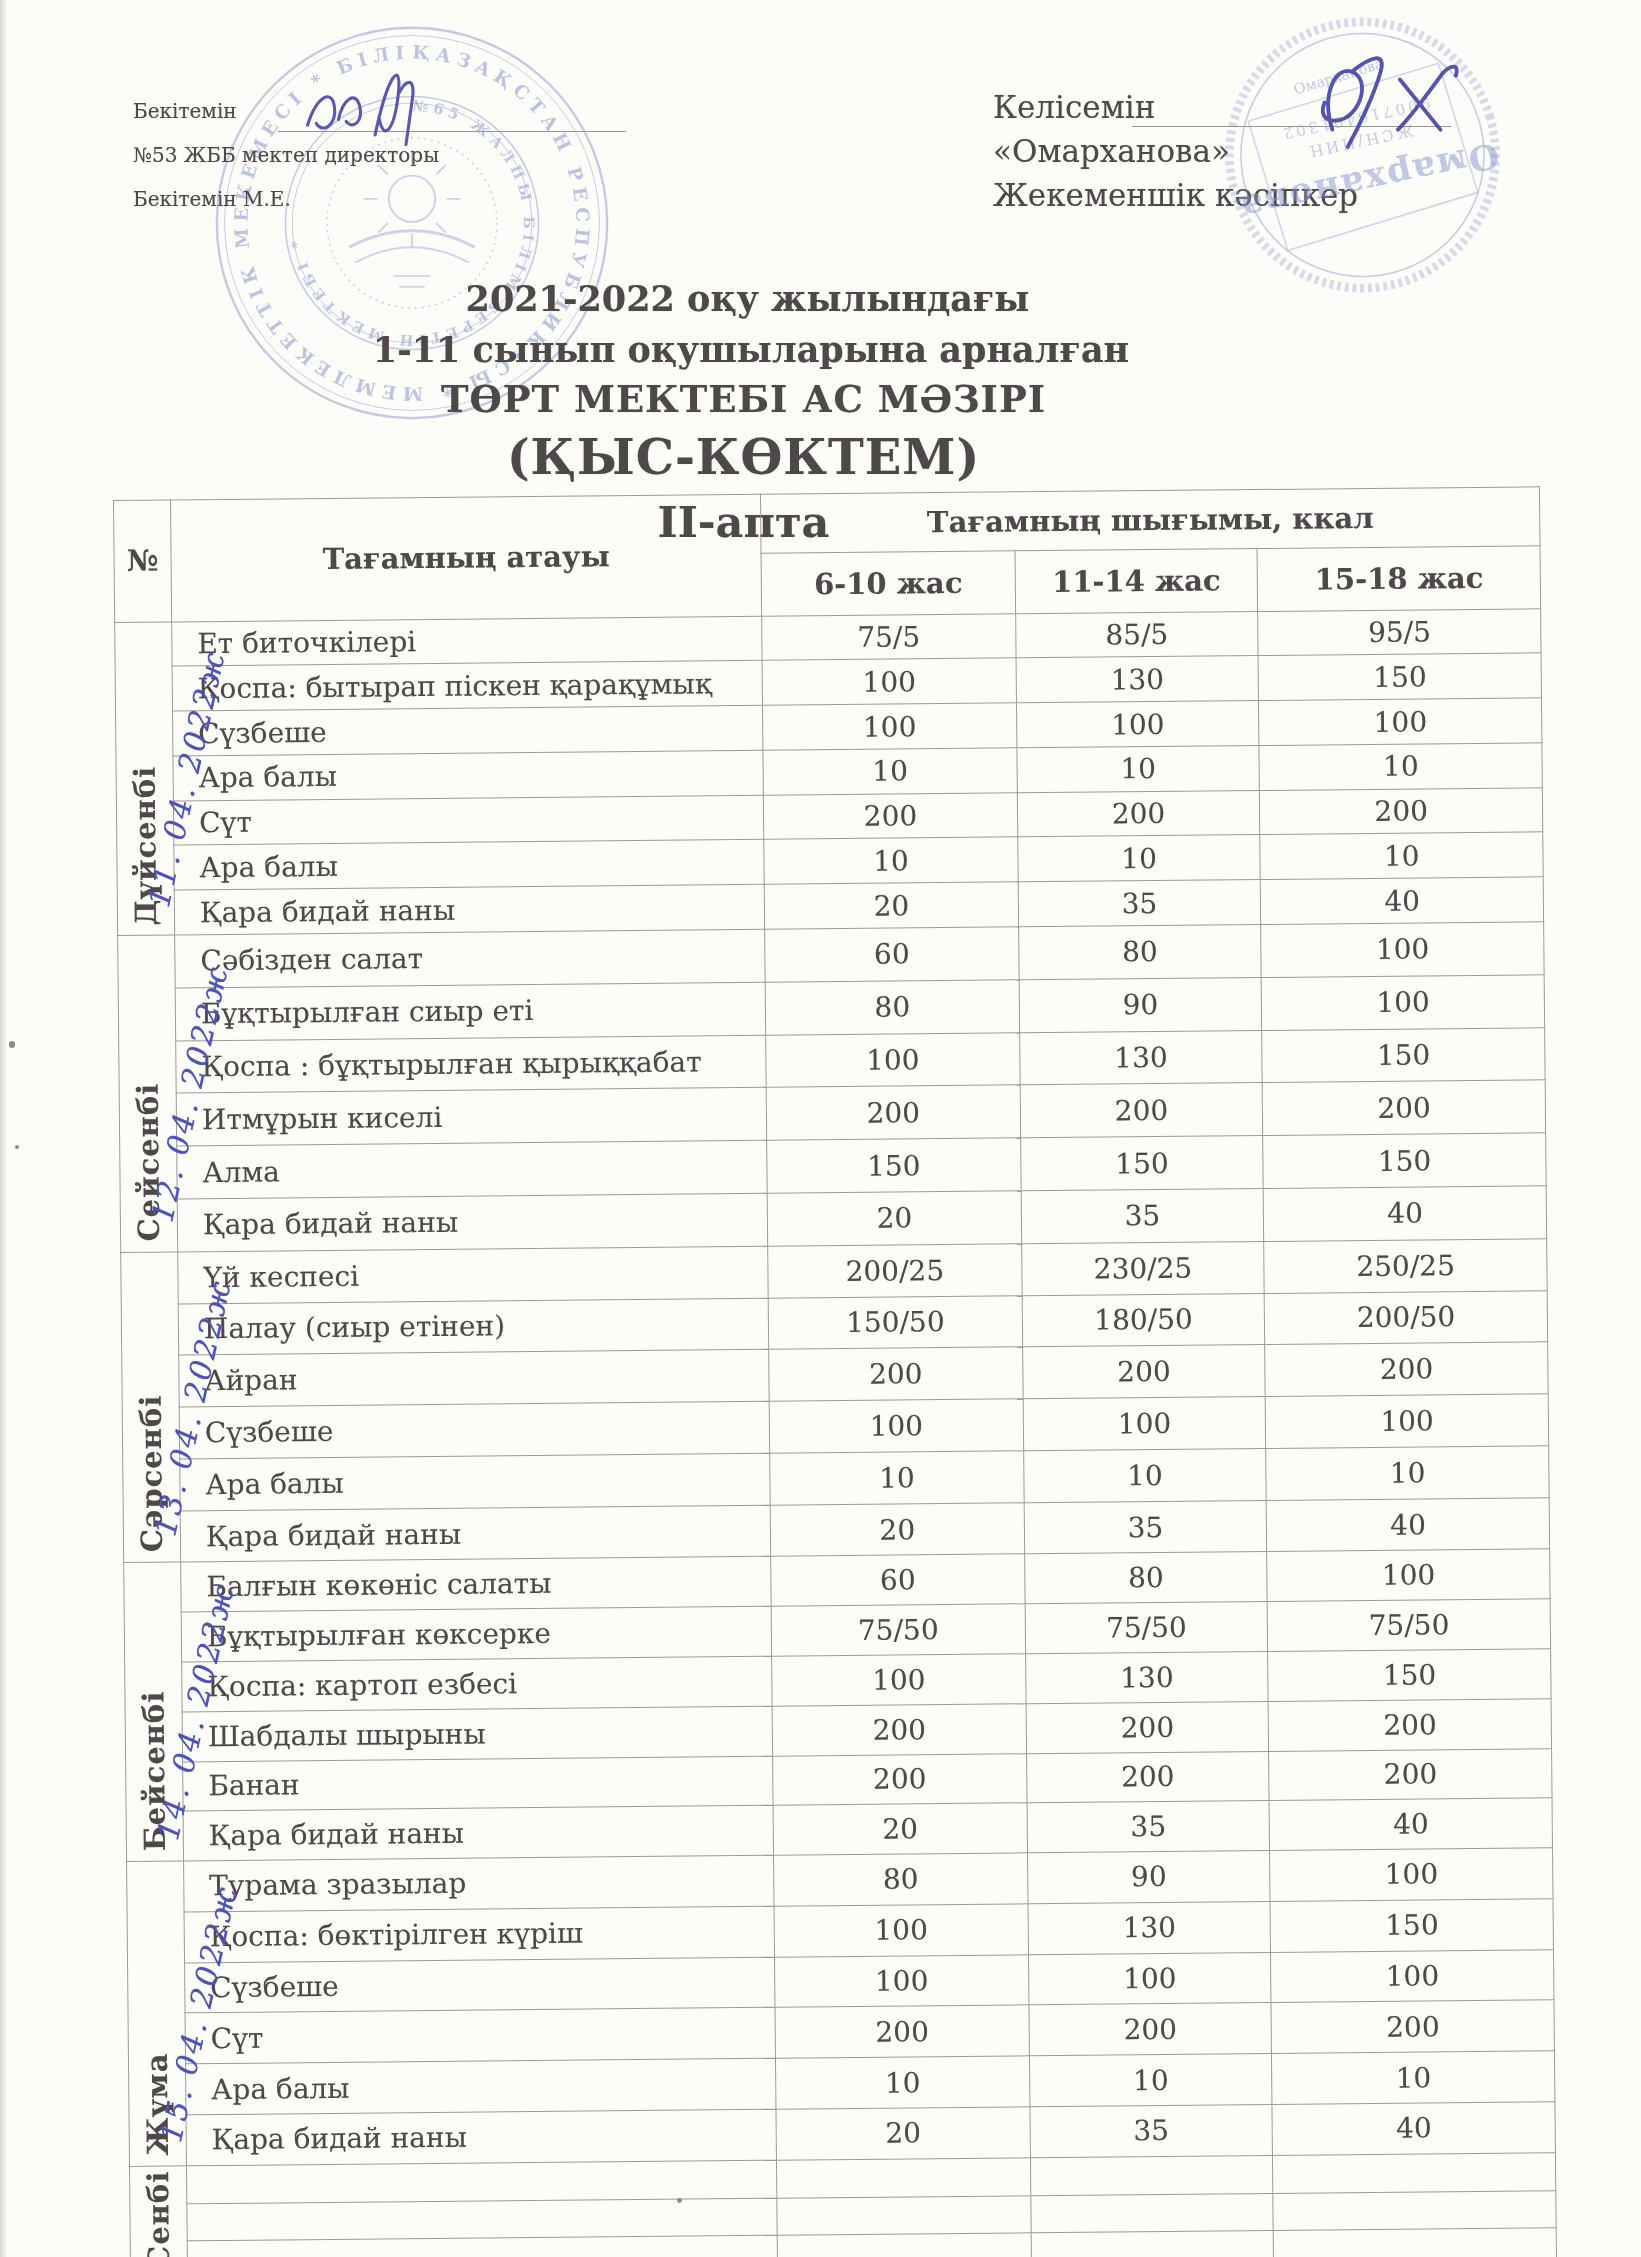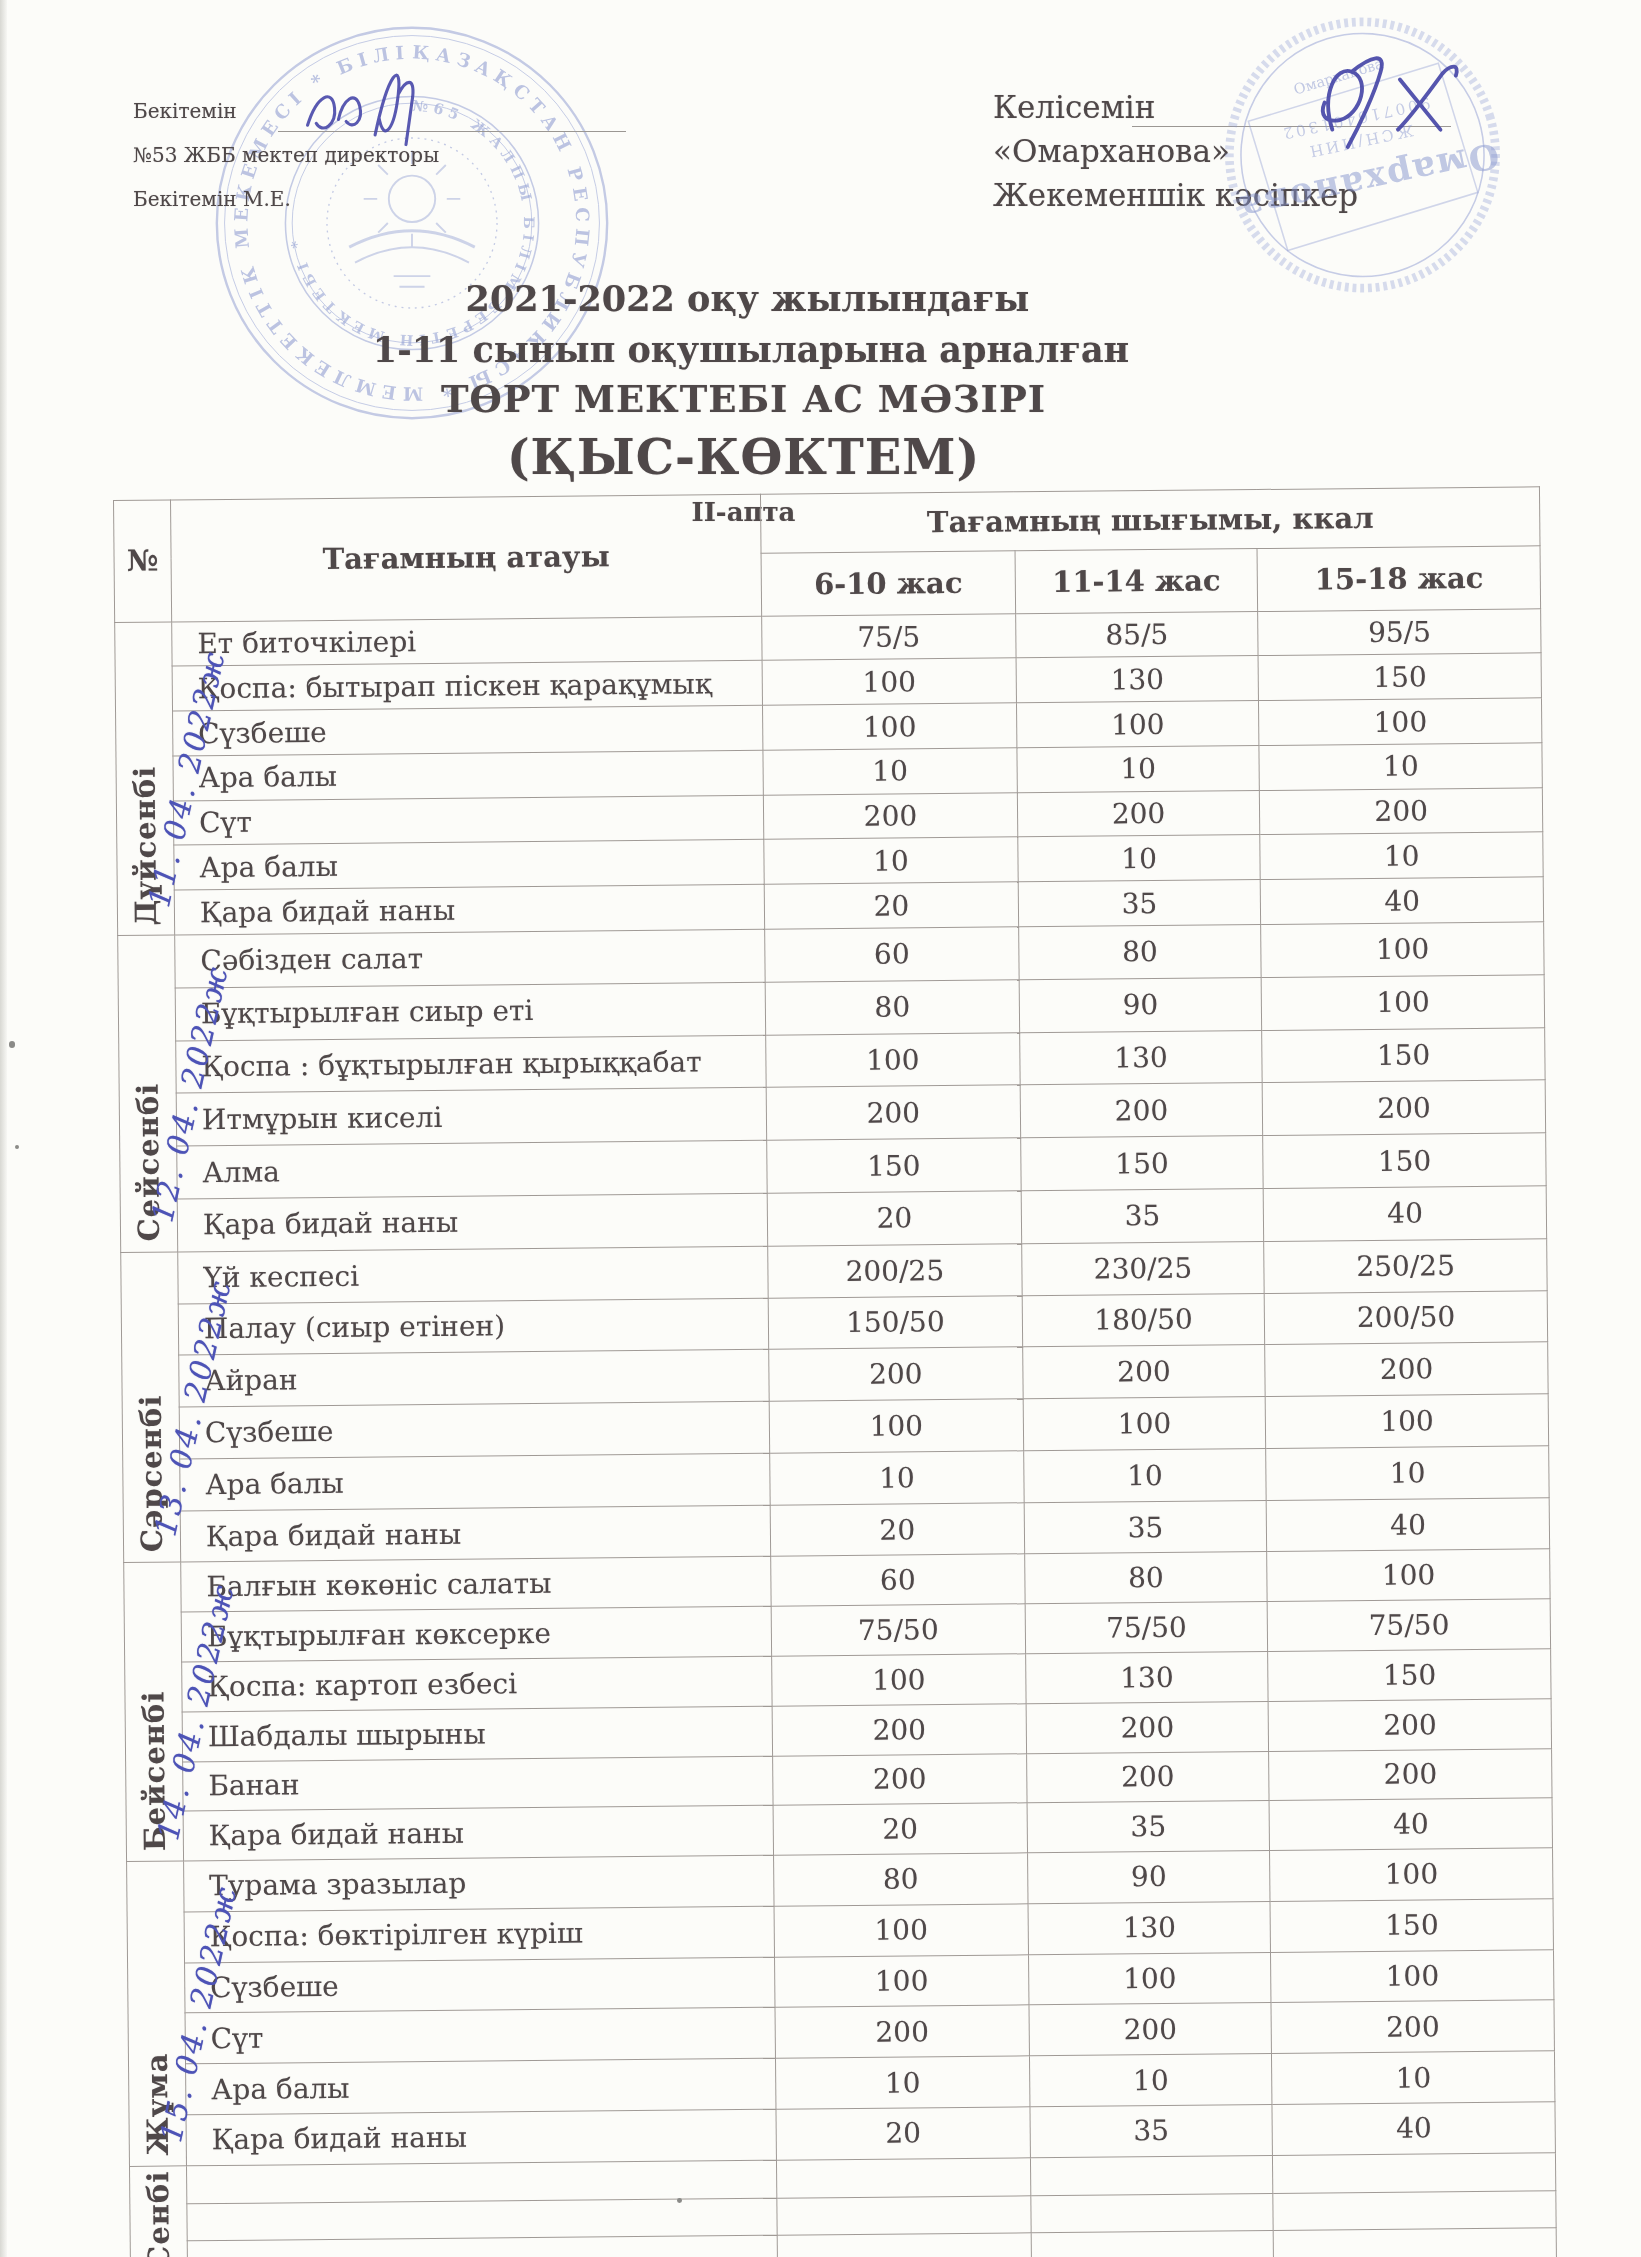--- a/index.html
+++ b/index.html
@@ -25,7 +25,7 @@
   .t2{font-size:35px;margin:0 0 7.7px 0;padding-left:15px;}
   .t3{font-size:37px;margin:0 0 7.7px 0;letter-spacing:1px;}
   .t4{font-size:48px;margin:0 0 11.6px 0;letter-spacing:1px;}
-  .t5{font-size:26px;margin:0;}
+  .t5{font-size:43px;margin:0;}
 
   
   .seal-left{position:absolute;left:212px;top:23px;opacity:.85;}

